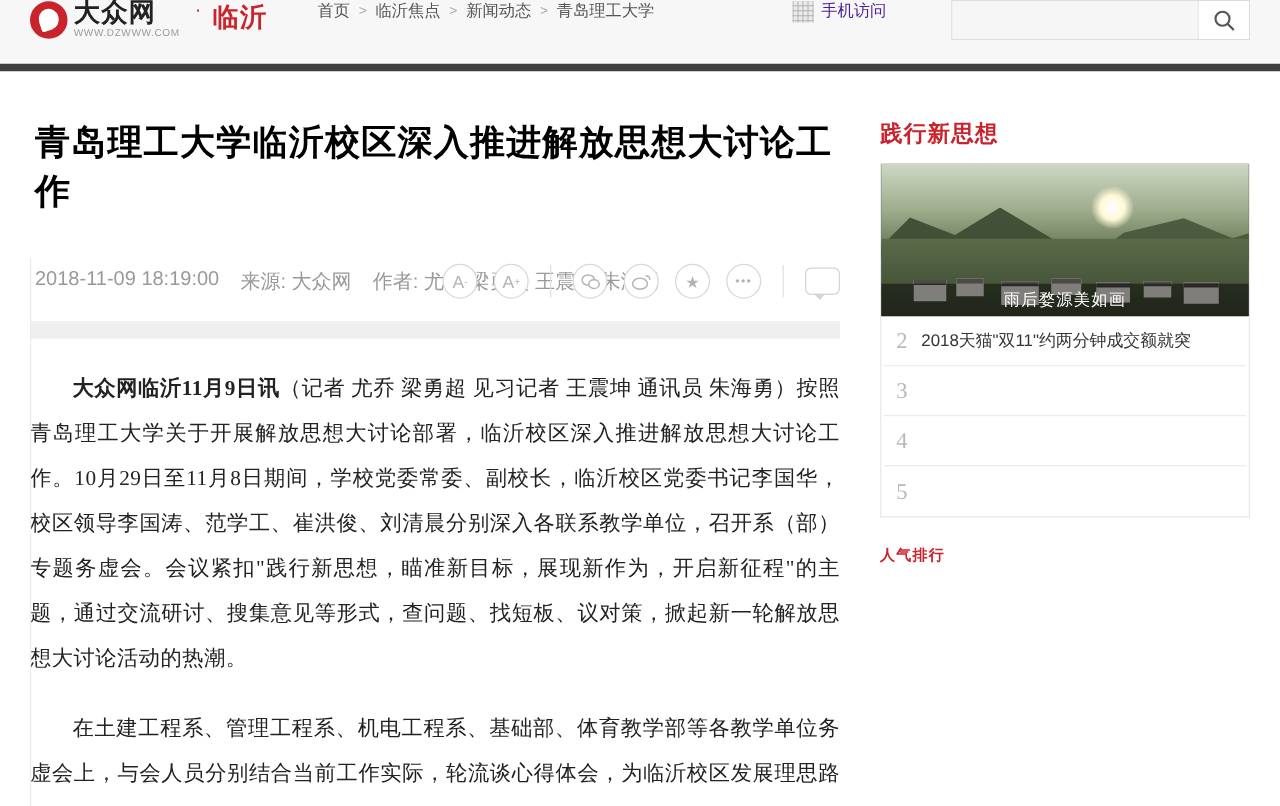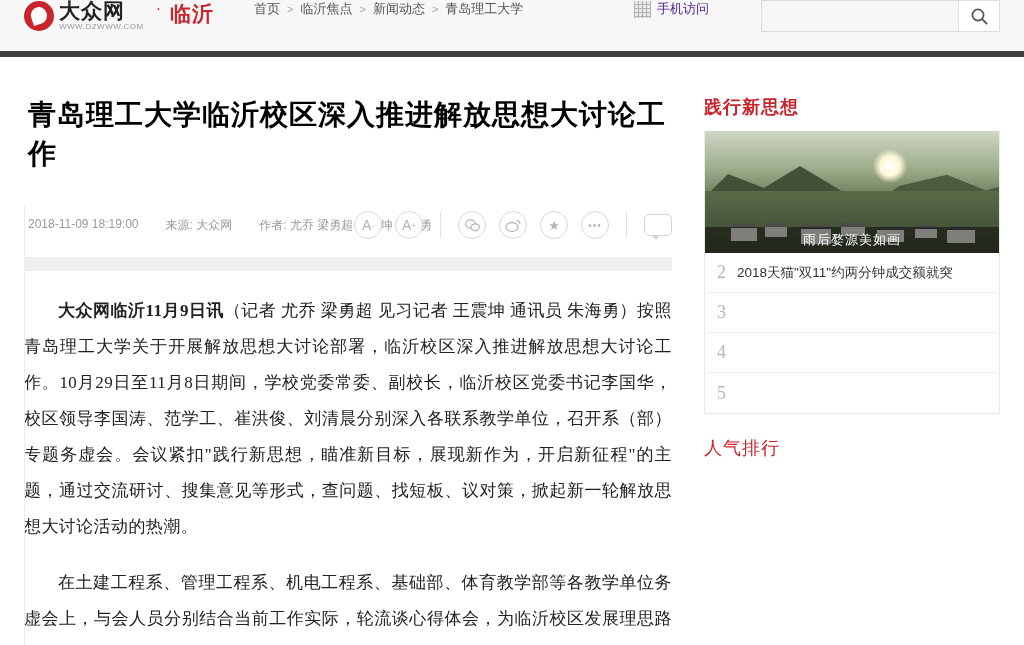--- a/index.html
+++ b/index.html
@@ -154,10 +154,10 @@
     height: 36px;
   }
   .meta-text {
-    font-size: 12px;
+    font-size: 16px;
     color: #999;
     display: flex;
-    gap: 27px;
+    gap: 17px;
     margin-left: 4px;
   }
 

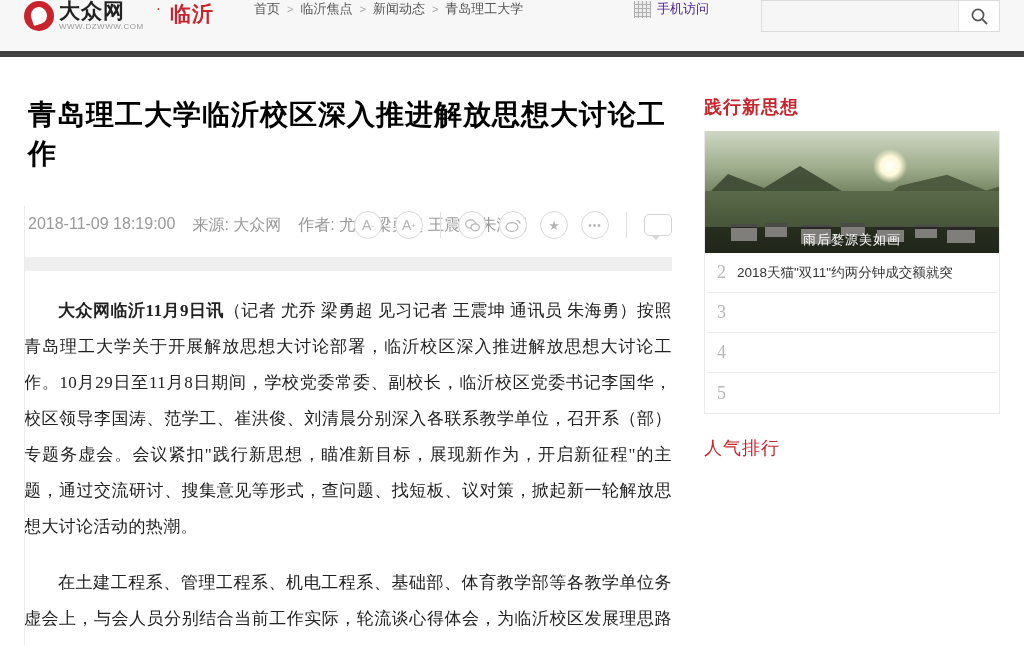--- a/index.html
+++ b/index.html
@@ -315,8 +315,8 @@
     text-overflow: ellipsis;
   }
   .side-title-2 {
-    font-size: 18px;
-    font-weight: normal;
+    font-size: 12px;
+    font-weight: bold;
     color: #c9232c;
     letter-spacing: 1px;
     margin: 22px 0 0 0;

